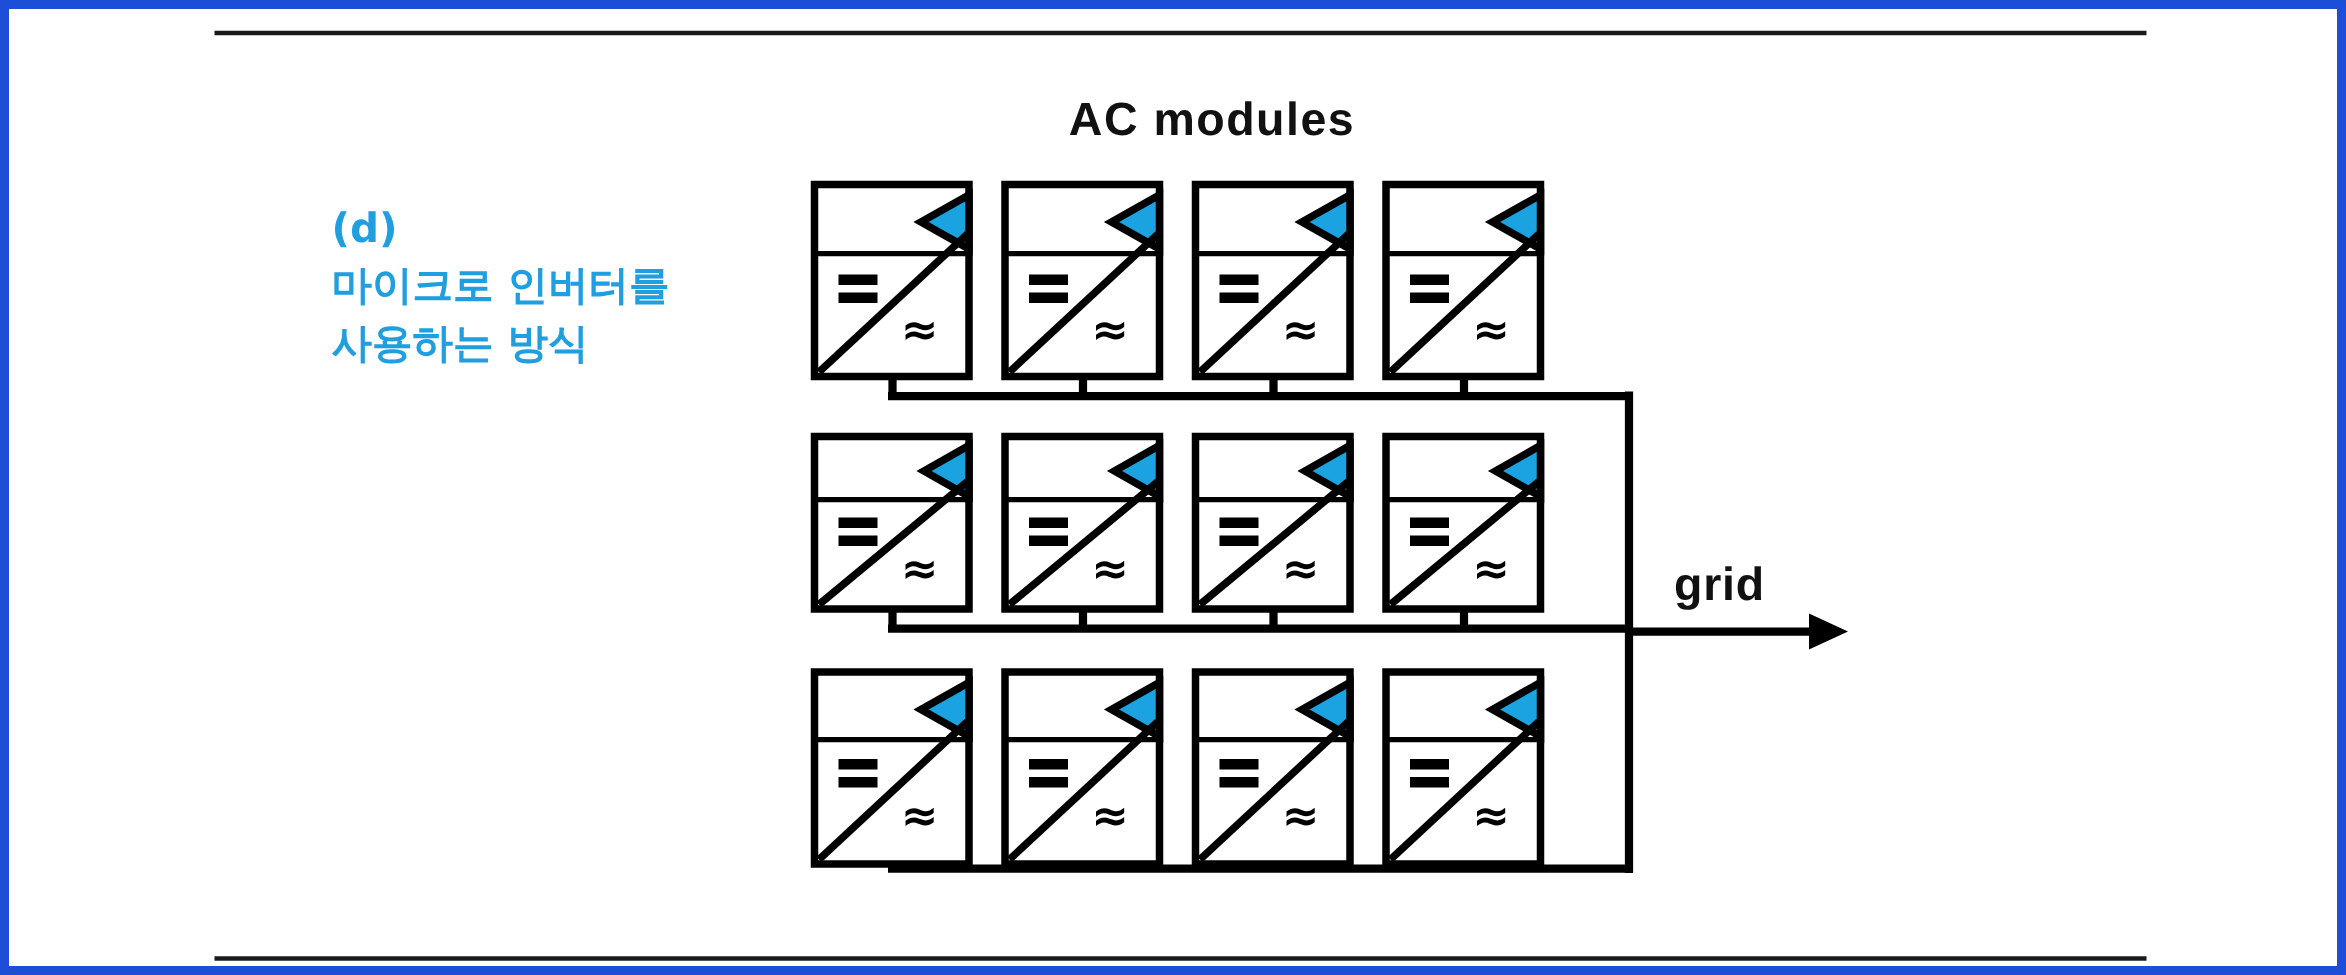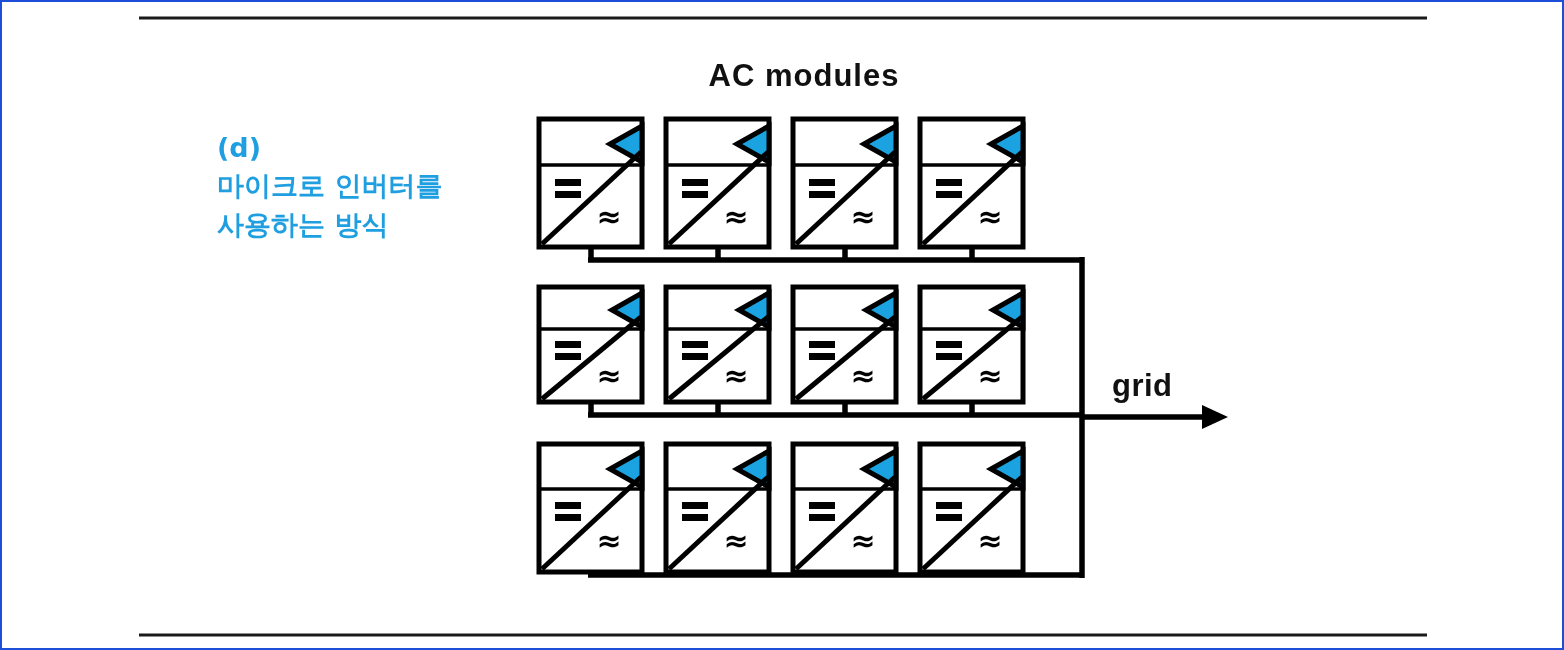--- a/index.html
+++ b/index.html
@@ -16,7 +16,7 @@
     height: 650px;
     background: #ffffff;
     box-sizing: border-box;
-    border: 2px solid #1d4ed8;
+    border: 6px solid #1d4ed8;
     overflow: hidden;
   }
   #diagram-svg {

